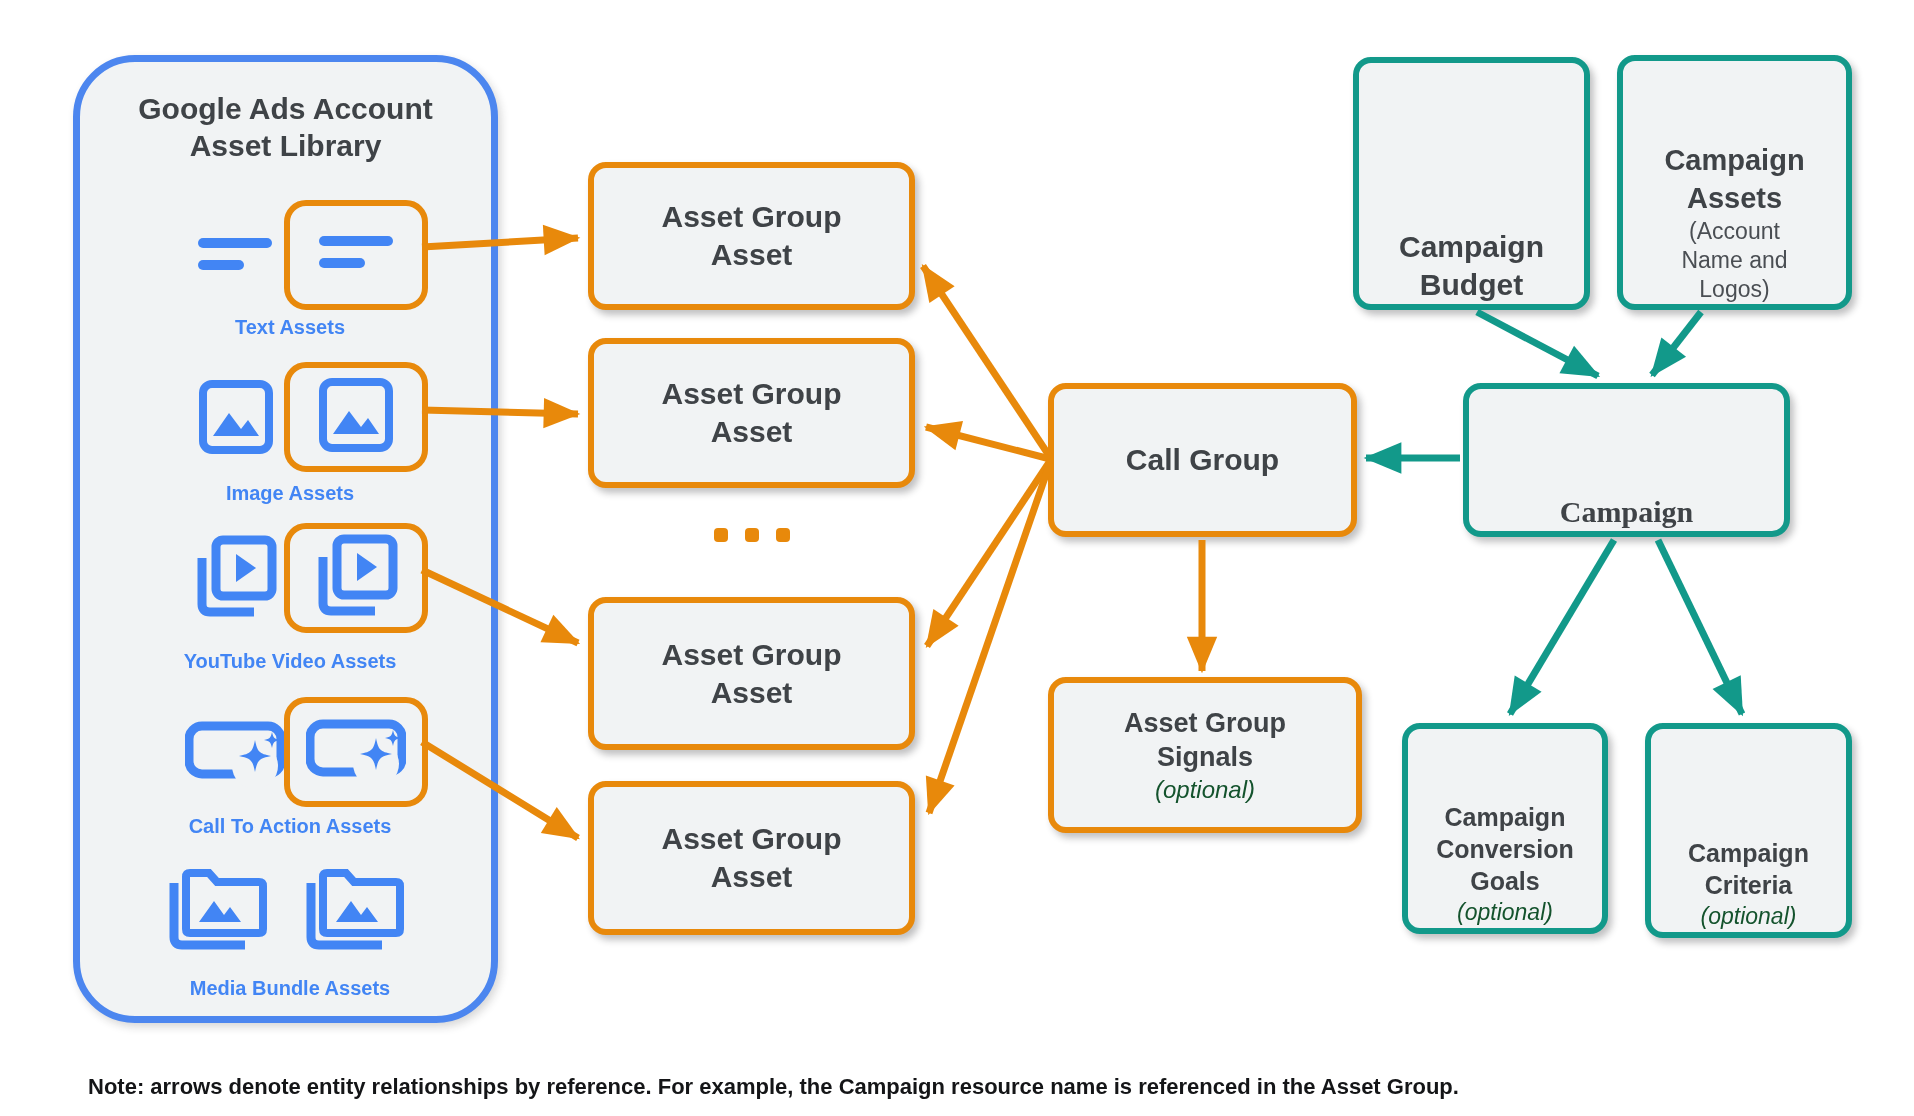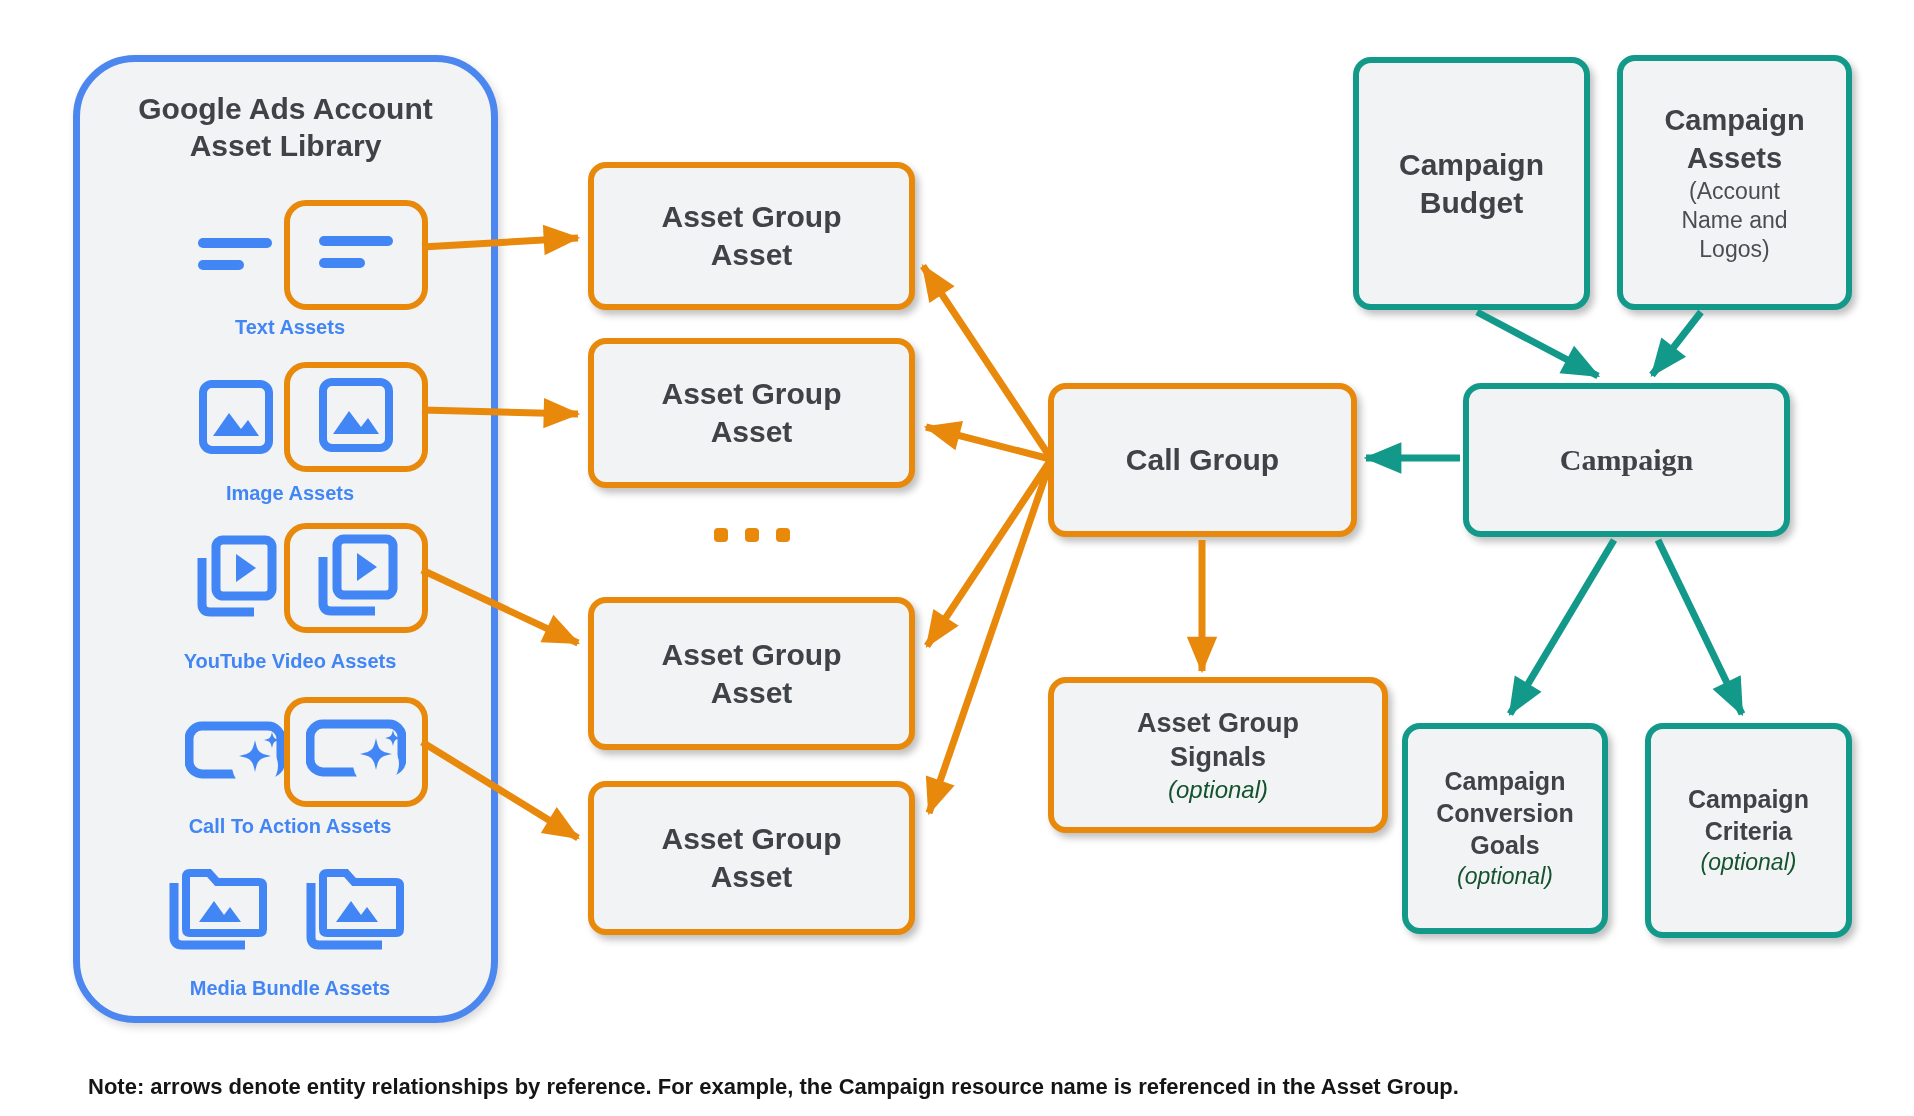--- a/index.html
+++ b/index.html
@@ -39,7 +39,7 @@
     box-shadow:4px 5px 7px rgba(32,33,36,.28);
   }
   .node.orange{border:6px solid var(--orange);}
-  .node.teal{border:6px solid var(--teal);}
+  .node.teal{border:6px solid var(--teal);justify-content:flex-end;}
   .node .t-big{font-size:30px;line-height:38px;font-weight:bold;}
   .node .t-med{font-size:27px;line-height:34px;font-weight:bold;}
   .node .t-sm{font-size:25px;line-height:32px;font-weight:bold;}

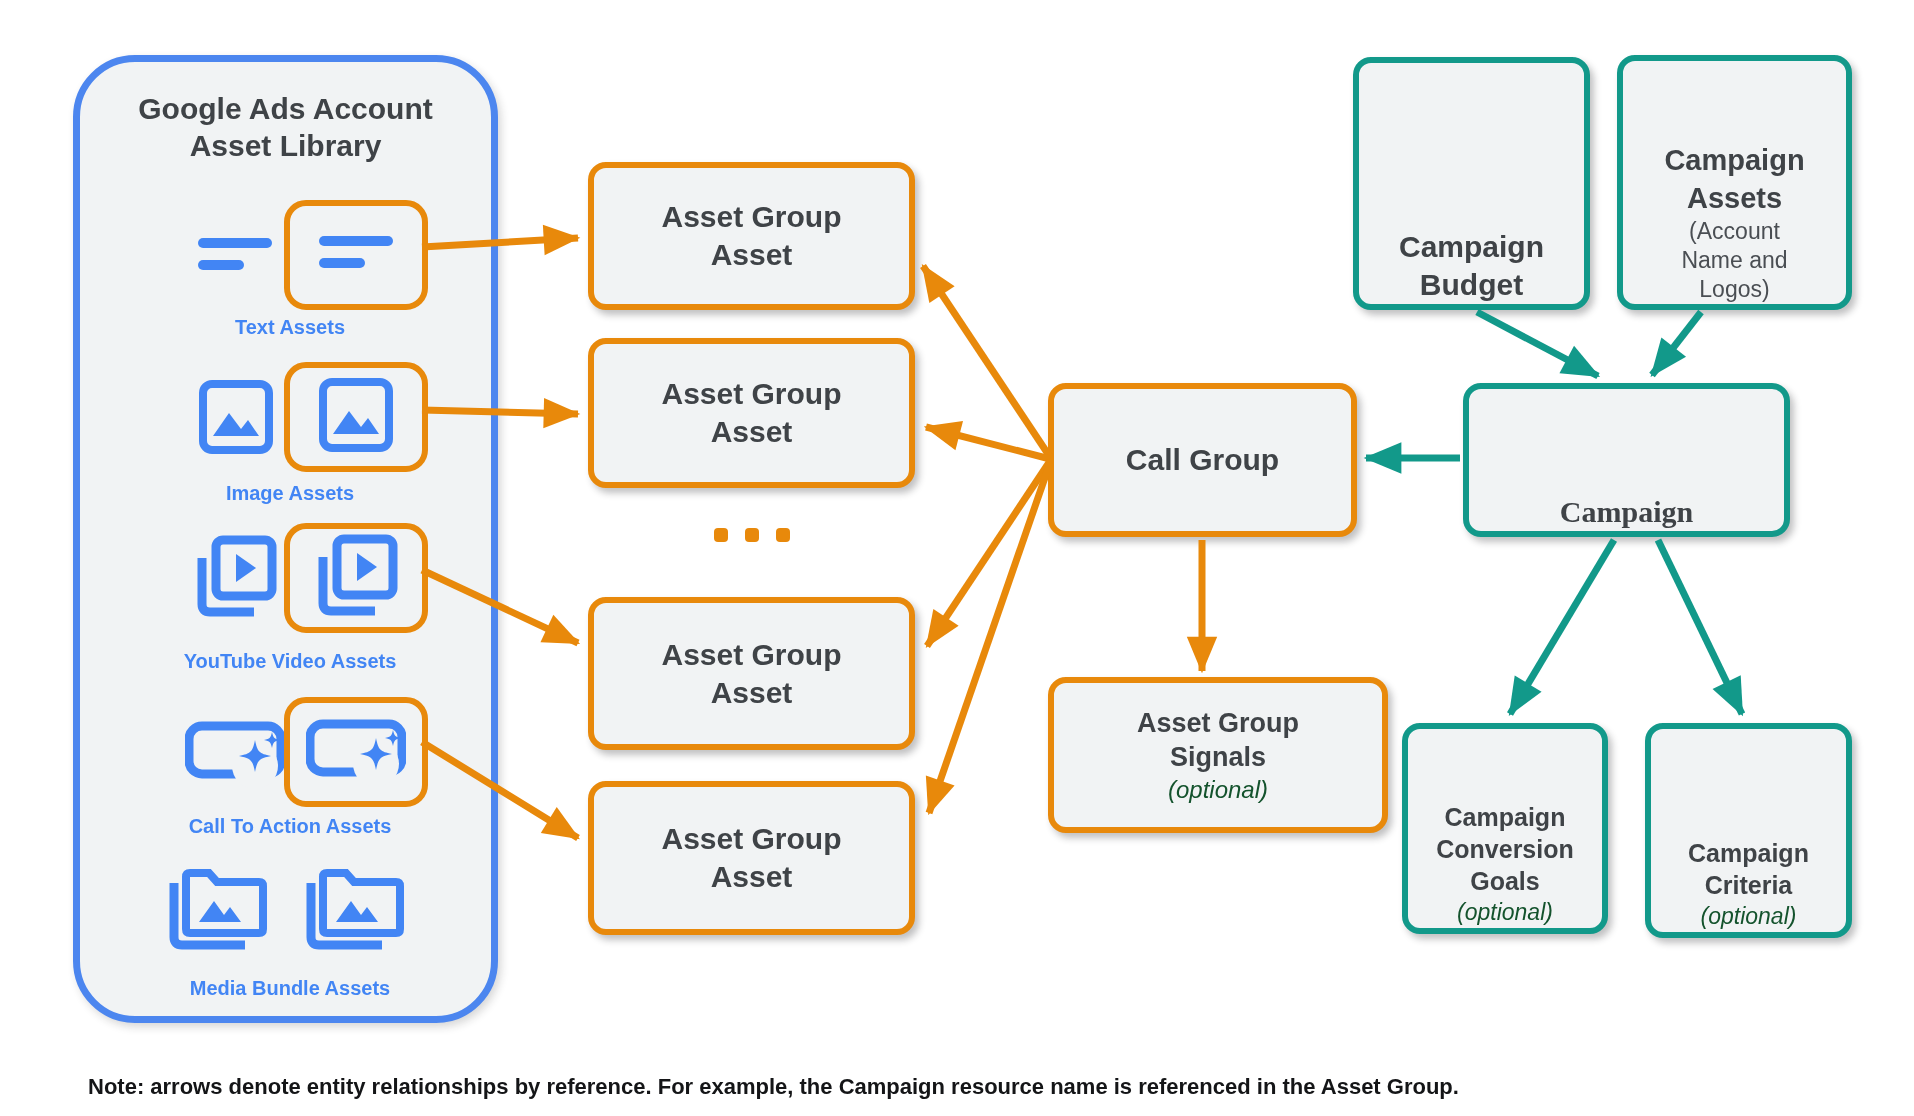--- a/index.html
+++ b/index.html
@@ -183,7 +183,7 @@
 <div class="node orange" style="left:1048px;top:383px;width:309px;height:154px;">
   <div class="t-big">Call Group</div>
 </div>
-<div class="node orange" style="left:1048px;top:677px;width:340px;height:156px;">
+<div class="node orange" style="left:1048px;top:677px;width:314px;height:156px;">
   <div class="t-med" style="max-width:210px;">Asset Group Signals</div>
   <div class="t-opt">(optional)</div>
 </div>

